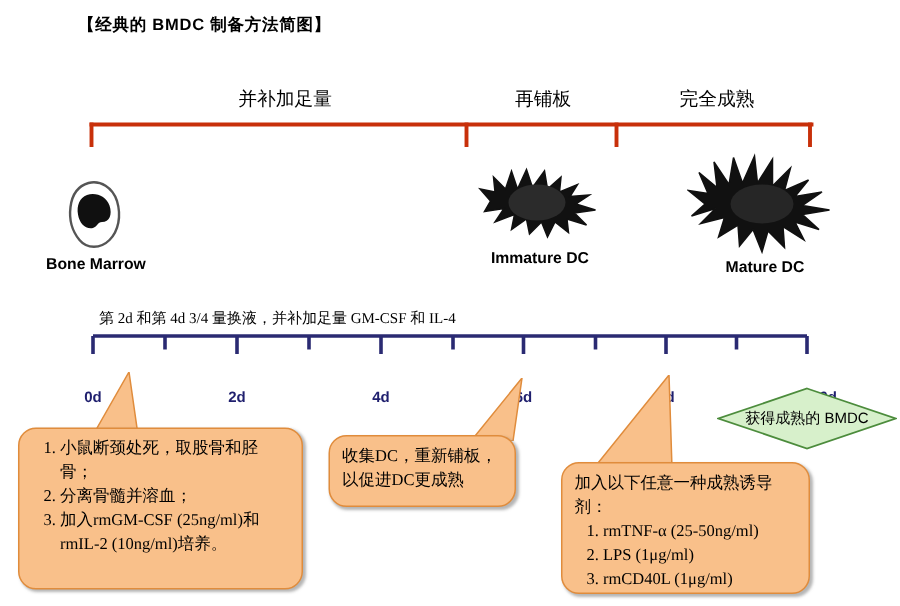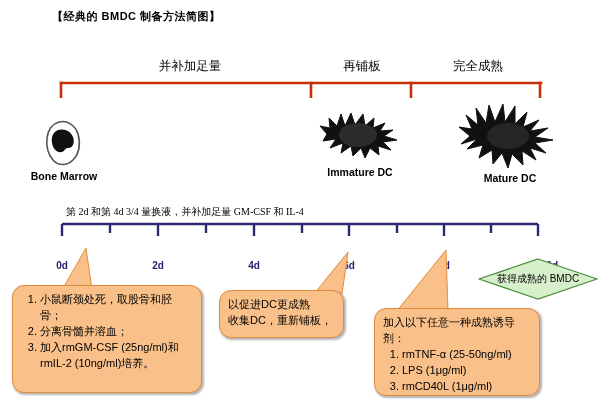--- a/index.html
+++ b/index.html
@@ -57,6 +57,7 @@
     padding:6px 8px;
     font-size:11px;line-height:1.45;
     color:#000;
+    font-family:Liberation Serif, serif;
   }
   .callout ol{margin:0;padding-left:19px;}
   .callout ol li{margin:0;padding:0;}

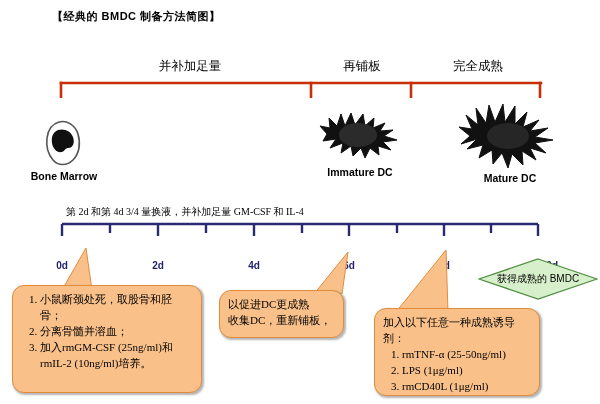--- a/index.html
+++ b/index.html
@@ -169,8 +169,8 @@
   </div>
 
   <div class="callout" id="callout-1">
+    <p class="plain">收集DC，重新铺板，</p>
     <p class="plain">以促进DC更成熟</p>
-    <p class="plain">收集DC，重新铺板，</p>
   </div>
 
   <div class="callout" id="callout-2">

